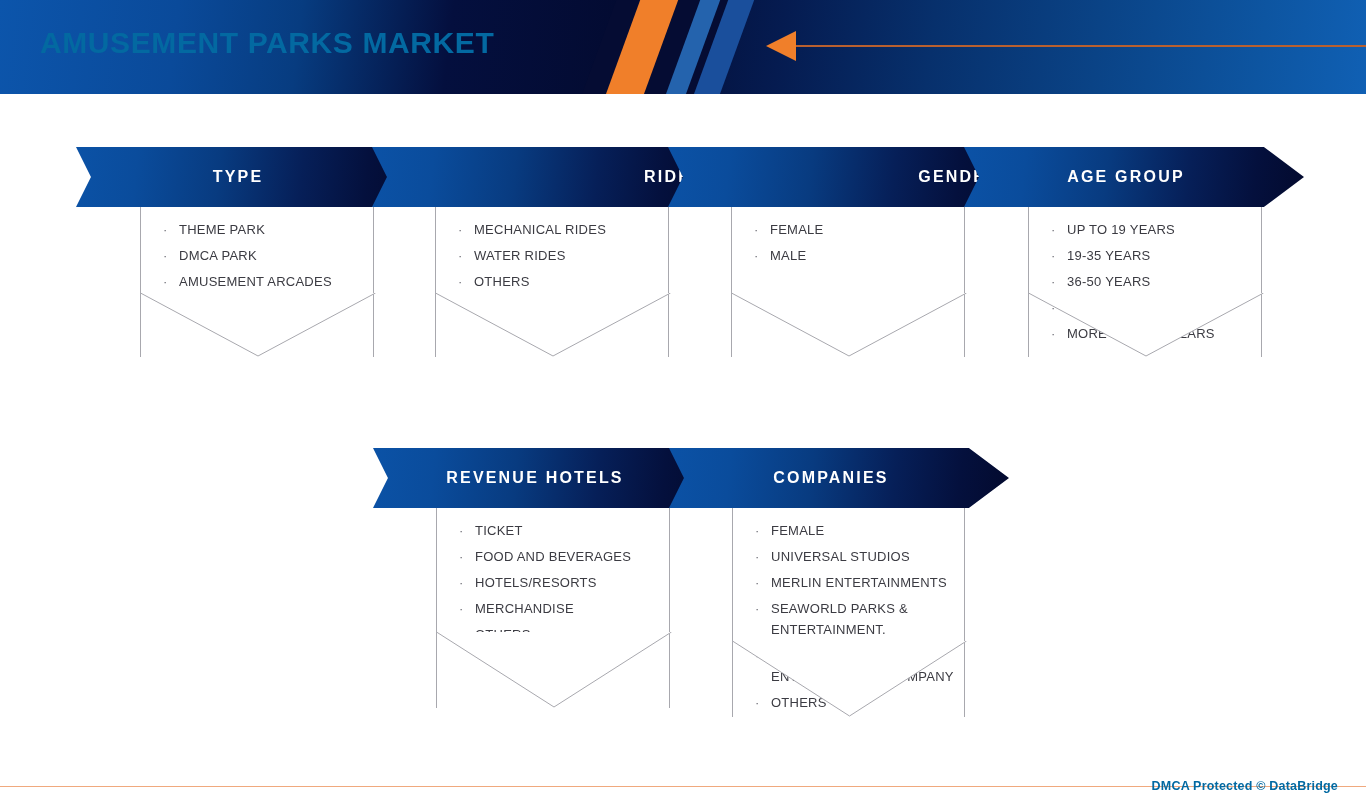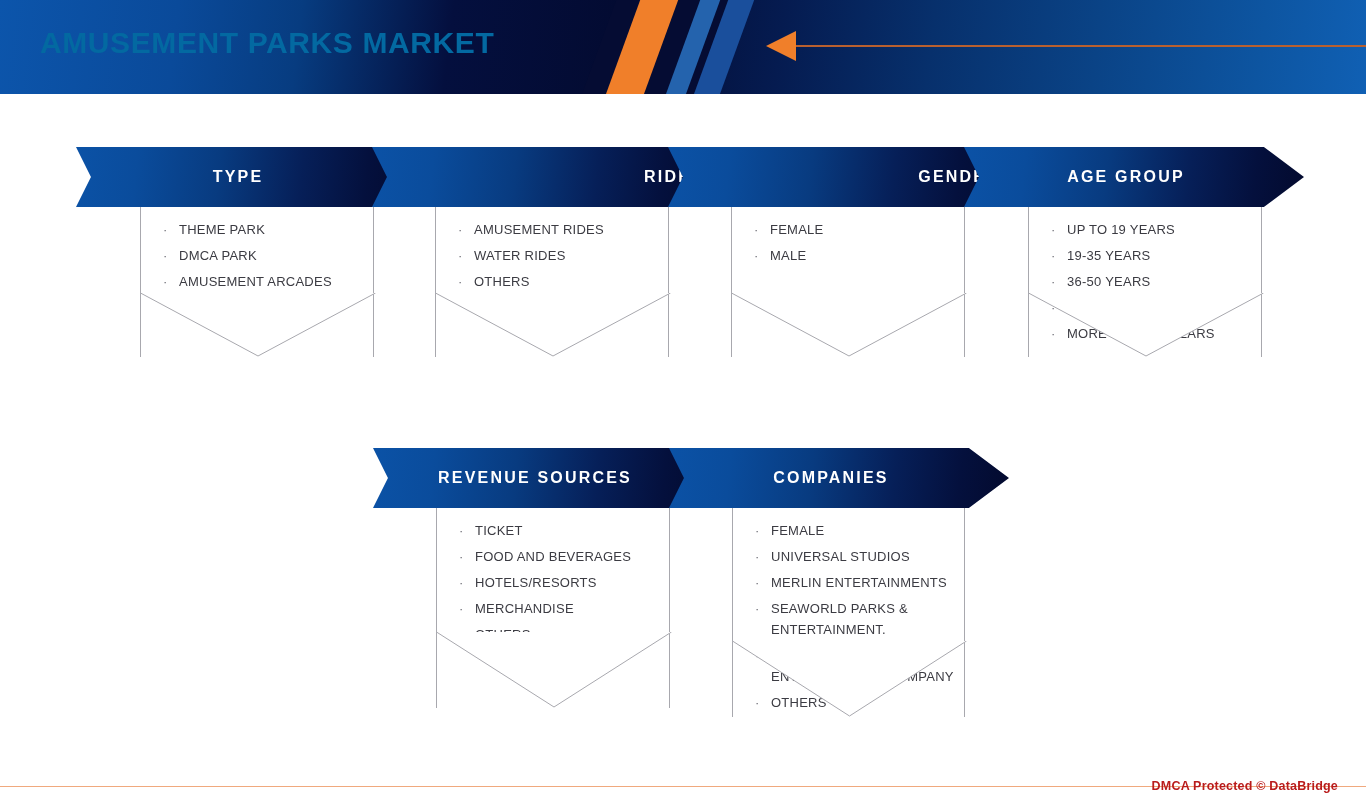--- a/index.html
+++ b/index.html
@@ -257,7 +257,7 @@
       <div class="items">
         <div class="item">
           <span class="bullet">·</span>
-          <span class="item-text">AMUSEMENT RIDES</span>
+          <span class="item-text">MECHANICAL RIDES</span>
         </div>
         <div class="item">
           <span class="bullet">·</span>

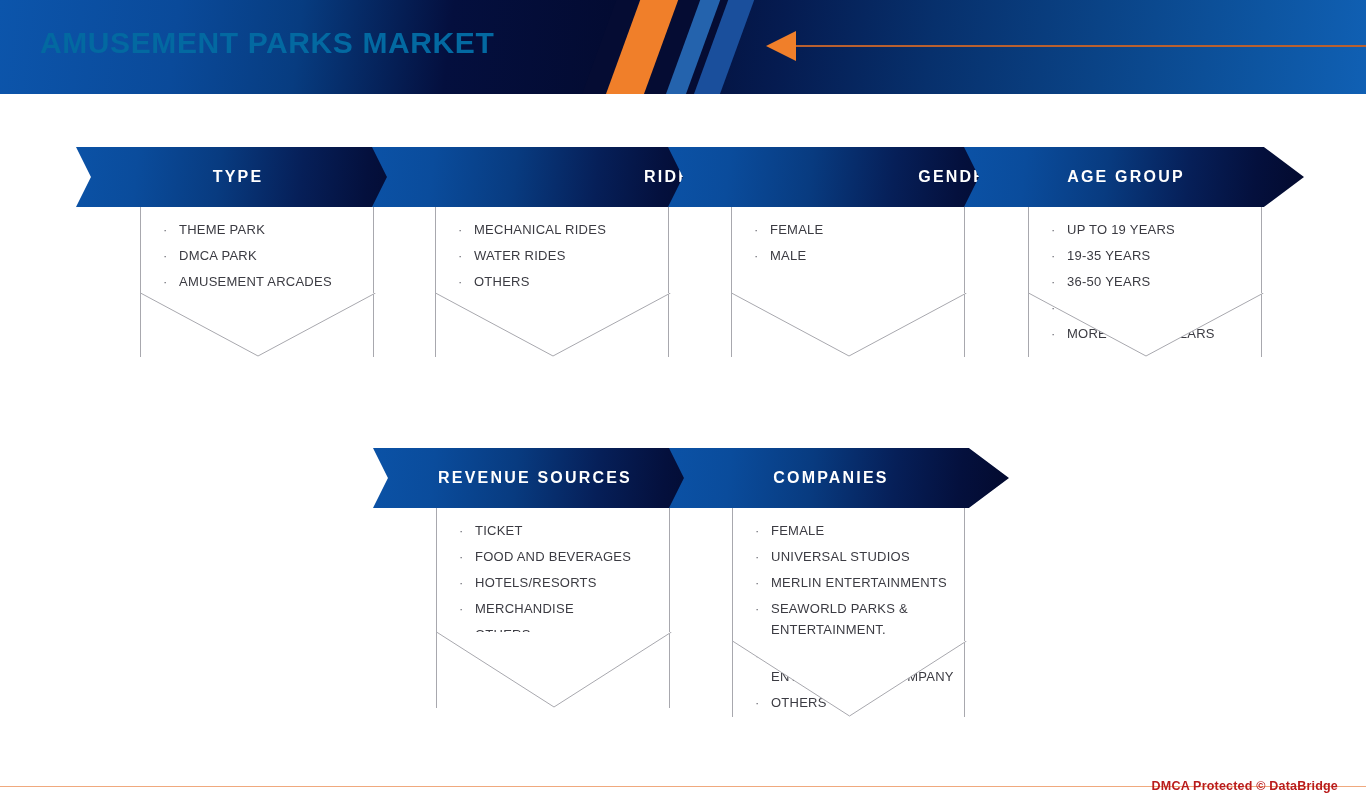--- a/index.html
+++ b/index.html
@@ -336,7 +336,7 @@
 
   <div class="segment">
     <div class="banner" style="left:373px; top:354px; width:340px;">
-      <span class="banner-label">REVENUE SOURCES</span>
+      <span class="banner-label">REVENUE HOTELS</span>
     </div>
     <div class="bodybox" style="left:436px; top:414px; width:234px; height:200px;">
       <div class="items">

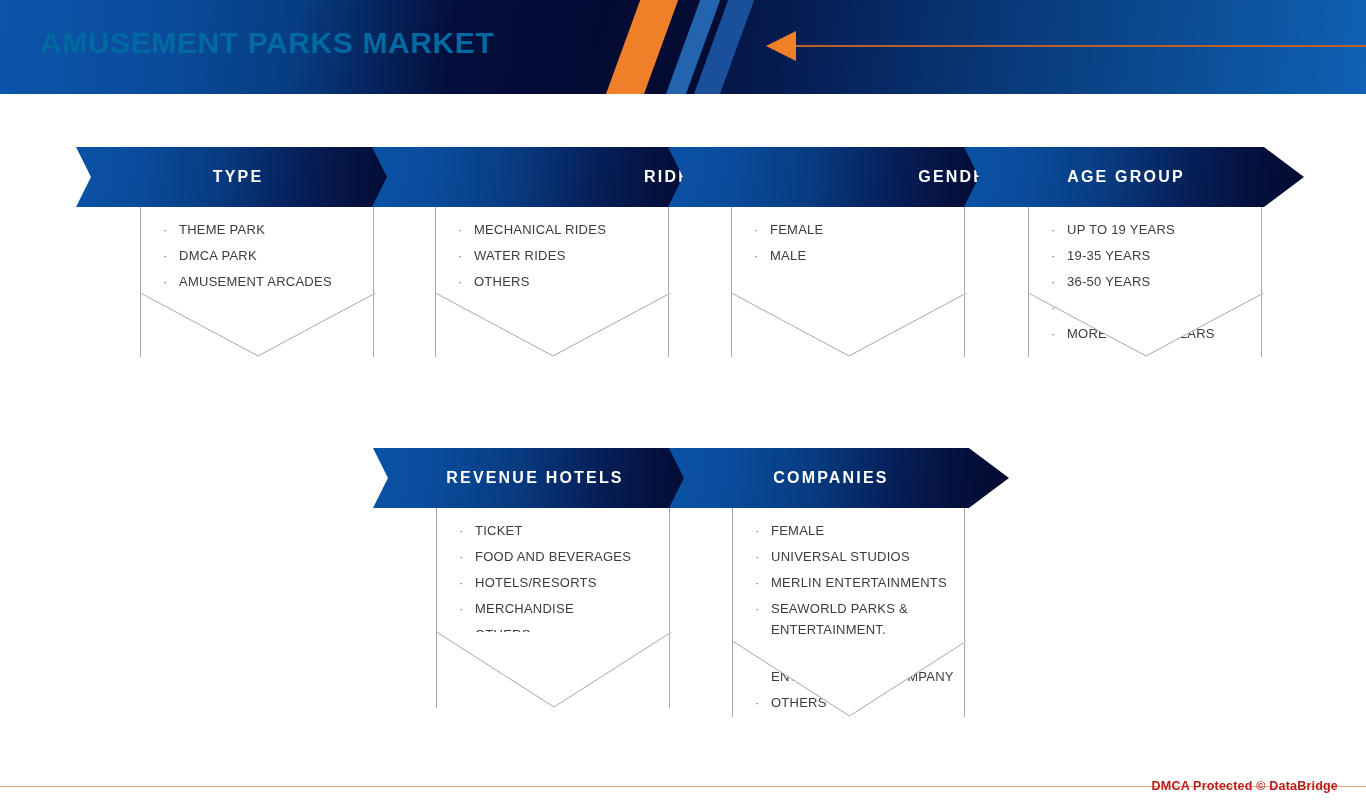--- a/index.html
+++ b/index.html
@@ -194,7 +194,7 @@
     position: absolute;
     right: 28px;
     top: 779px;
-    color: #b91c1c;
+    color: #0369a1;
     font-size: 12.5px;
     font-weight: bold;
     letter-spacing: 0.2px;

